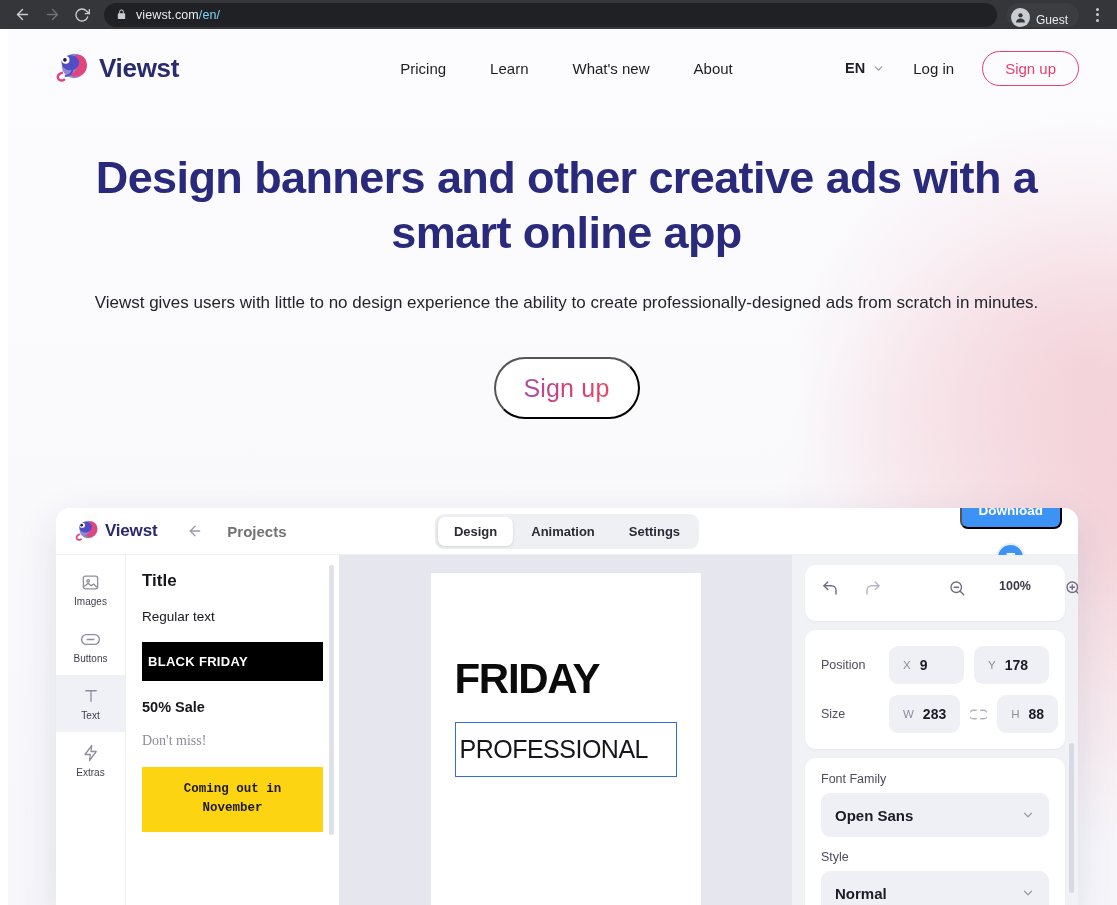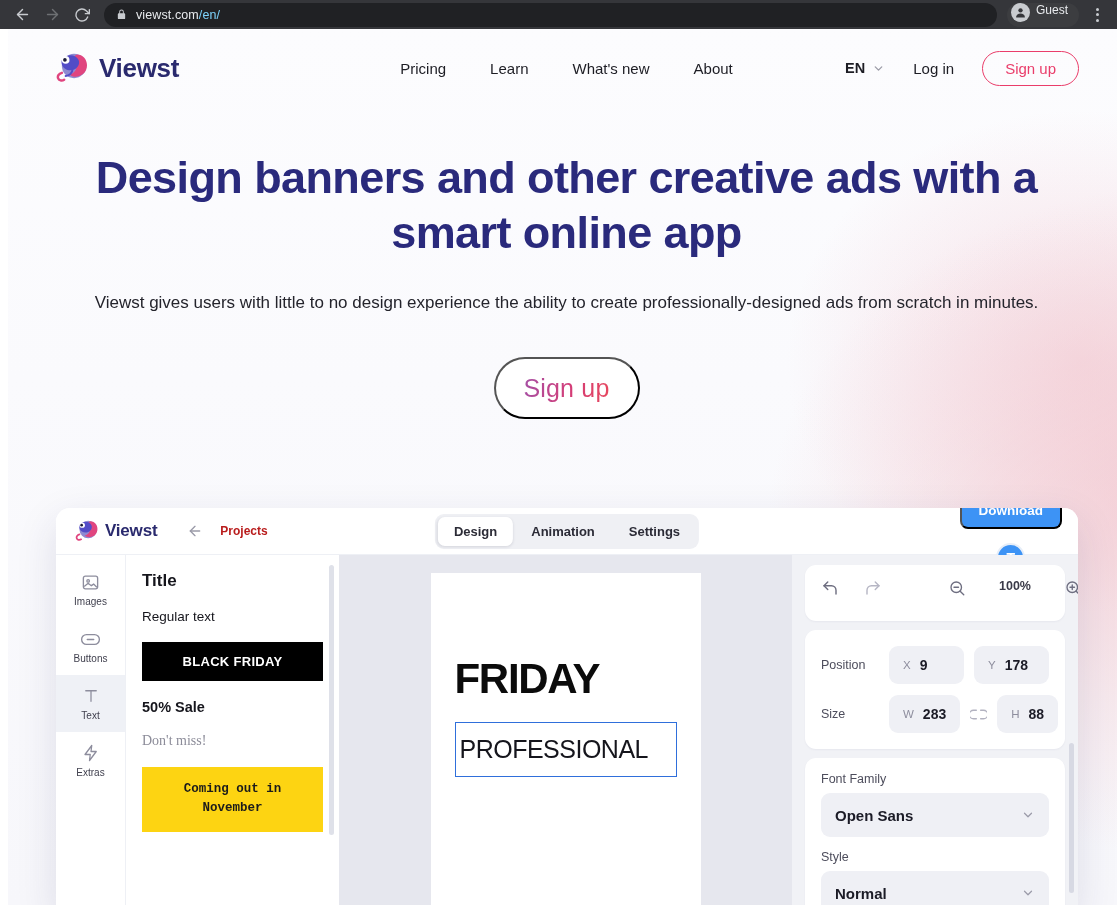--- a/index.html
+++ b/index.html
@@ -35,7 +35,7 @@
   }
   .url-text .dim { color: #7dd3fc; }
   .profile-chip {
-    display: flex; align-items: flex-start; gap: 6px; height: 24px;
+    display: flex; align-items: flex-end; gap: 6px; height: 24px;
     background: #3c3d40; border-radius: 13px; padding: 0 11px 0 4px;
     flex: 0 0 auto;
   }

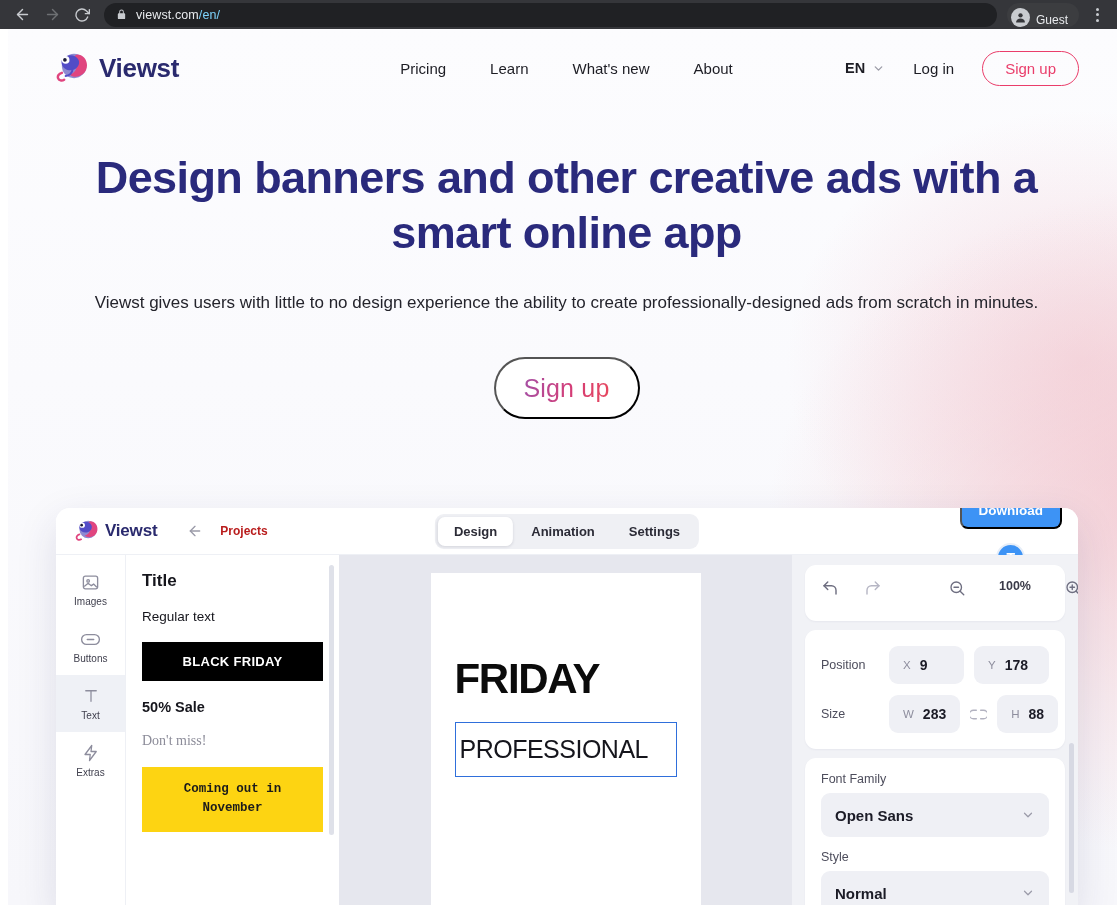--- a/index.html
+++ b/index.html
@@ -133,8 +133,8 @@
   .app-brand { display: flex; align-items: center; gap: 7px; }
   .app-brand-name { font-size: 17px; font-weight: 700; color: #2a2a6e; letter-spacing: -.2px; }
   .projects-link {
-    display: flex; align-items: center; gap: 17px; margin-left: 30px;
-    font-size: 12px; font-weight: 700; color: #b91c1c;
+    display: flex; align-items: center; gap: 24px; margin-left: 30px;
+    font-size: 15px; font-weight: 700; color: #737373;
   }
   .back-arrow { color: #9a9aa8; display: flex; }
   .tab-group {

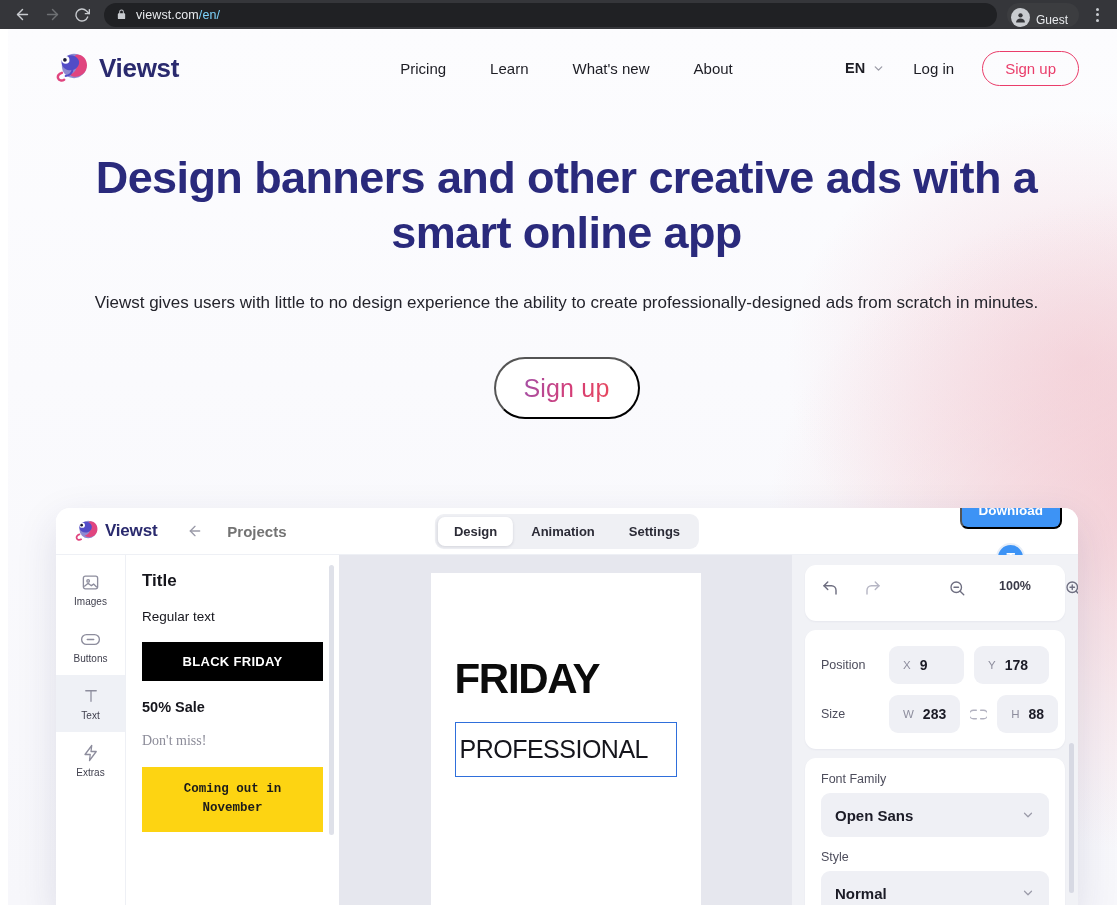--- a/index.html
+++ b/index.html
@@ -187,7 +187,7 @@
   .preset-title { font-size: 17px; font-weight: 700; color: #15151c; }
   .preset-regular { font-size: 13.5px; color: #15151c; }
   .preset-black {
-    background: #000; color: #fff; text-align: center; padding: 12px 6px;
+    background: #000; color: #fff; text-align: left; padding: 12px 6px;
     font-size: 13px; font-weight: 600; letter-spacing: .3px;
   }
   .preset-sale { font-size: 14.5px; font-weight: 600; color: #15151c; }

